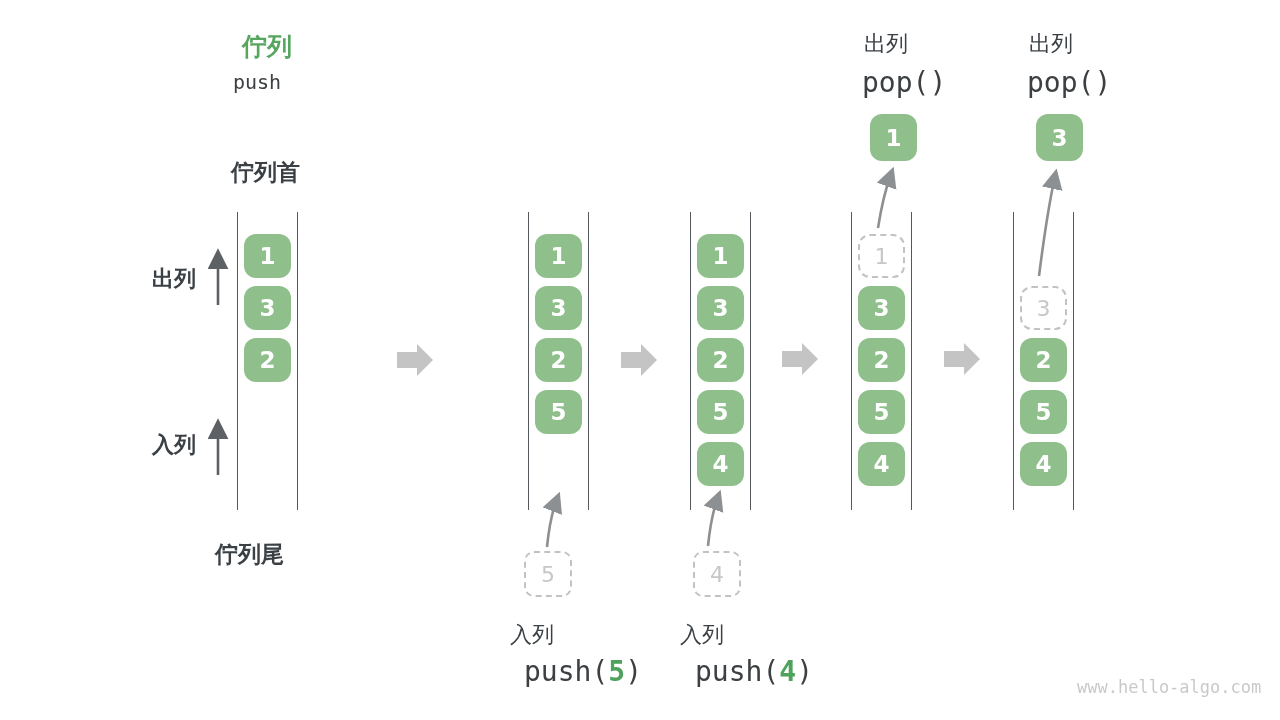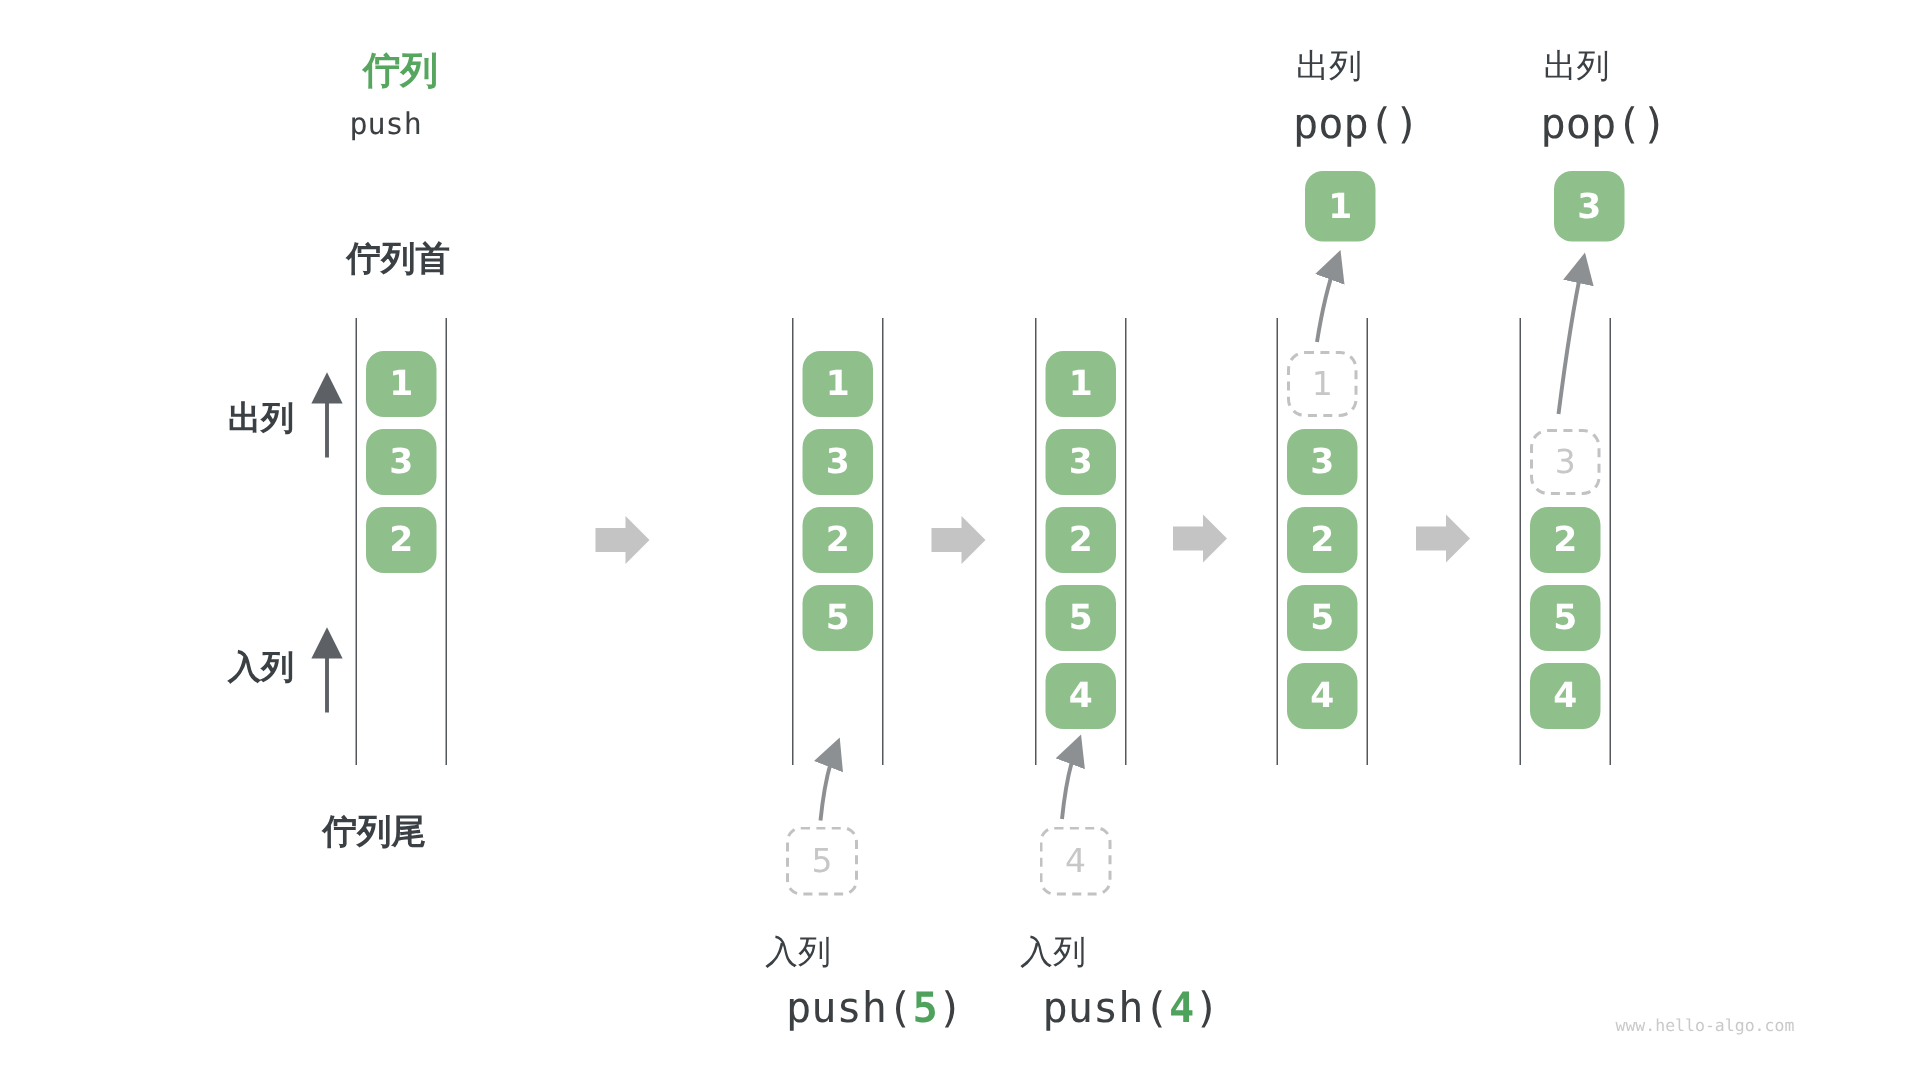--- a/index.html
+++ b/index.html
@@ -35,7 +35,7 @@
              font-family:"DejaVu Sans", sans-serif; font-size:23px; font-weight:700; }
 
   .watermark { position:absolute; left:1077px; top:677px; font-family:"DejaVu Sans Mono", monospace;
-               font-size:11px; color:#c9c9c9; }
+               font-size:17px; color:#c9c9c9; }
 </style>
 </head>
 <body>

